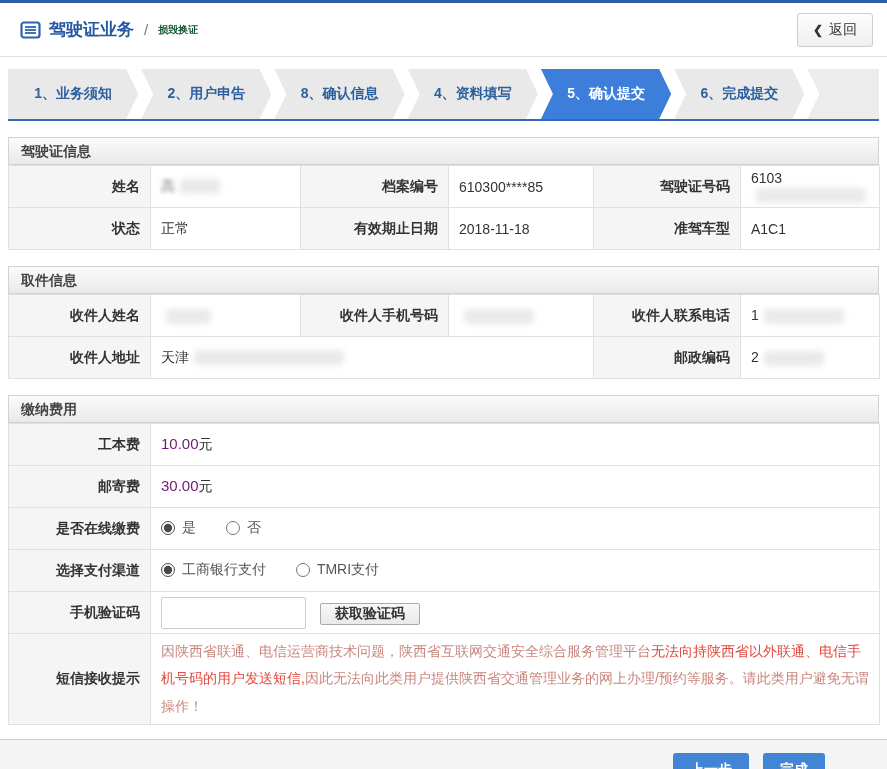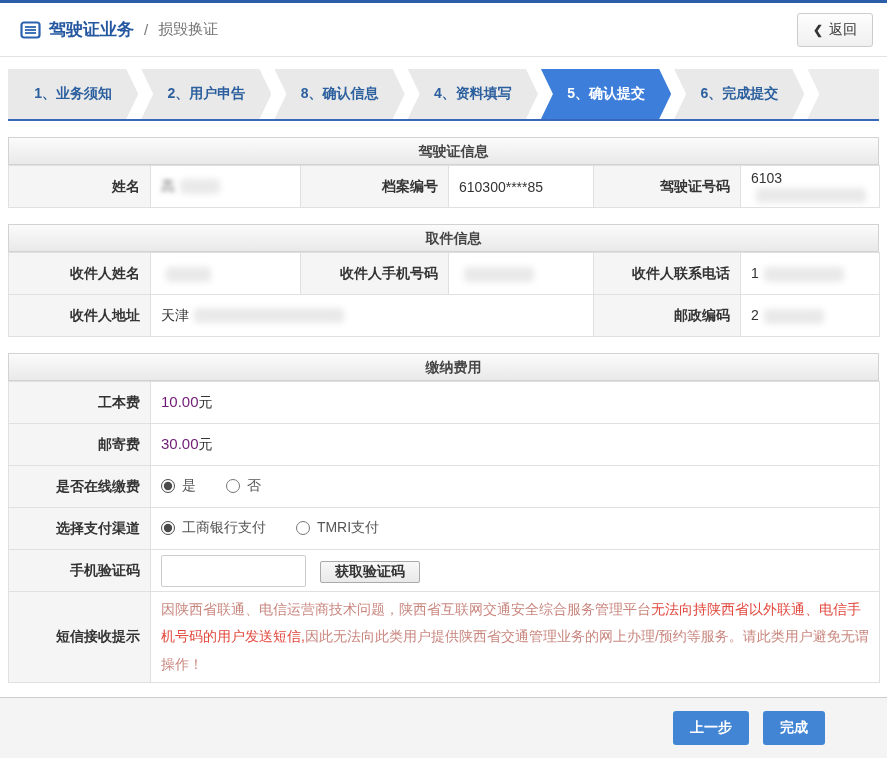--- a/index.html
+++ b/index.html
@@ -19,7 +19,7 @@
   .header-left { display:flex; align-items:center; gap:8px; }
   .header-title { color:#2457a0; font-size:17px; font-weight:bold; }
   .header-sep { color:#777; font-size:15px; padding:0 2px; }
-  .header-subtitle { color:#737373; font-size:15px; }
+  .header-subtitle { color:#14532d; font-size:10px;font-weight:bold; }
   .back-btn {
     display:inline-flex; align-items:center; gap:6px; cursor:pointer;
     border:1px solid #ccc; border-radius:3px; padding:7px 15px;

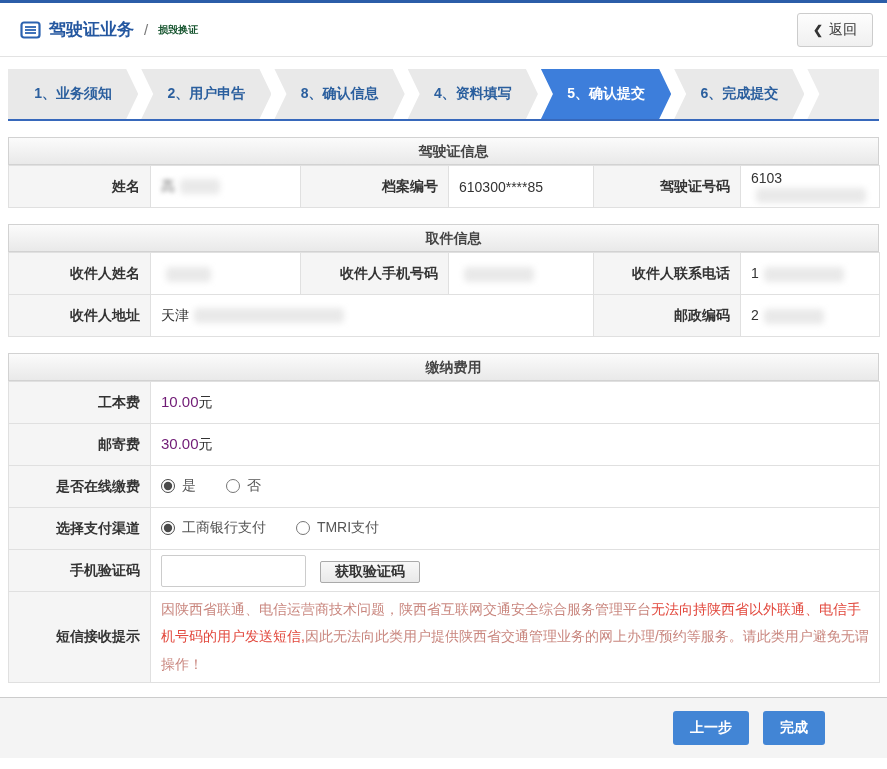--- a/index.html
+++ b/index.html
@@ -46,9 +46,9 @@
   
   .section { margin:16px 8px 0 8px; }
   .section-header {
-    height:28px; line-height:27px; padding-left:20px;
+    height:28px; line-height:27px; padding-left:12px;
     background:linear-gradient(#fbfbfb,#e9e9e9);
-    border:1px solid #d2d2d2; color:#444; font-weight:bold; font-size:14px;text-align:center;
+    border:1px solid #d2d2d2; color:#444; font-weight:bold; font-size:14px;
   }
   table.info { width:871px; table-layout:fixed; border-collapse:collapse;padding-left:12px; }
   table.info td { border:1px solid #e0e0e0; height:42px; padding:4px 10px; overflow:hidden; }

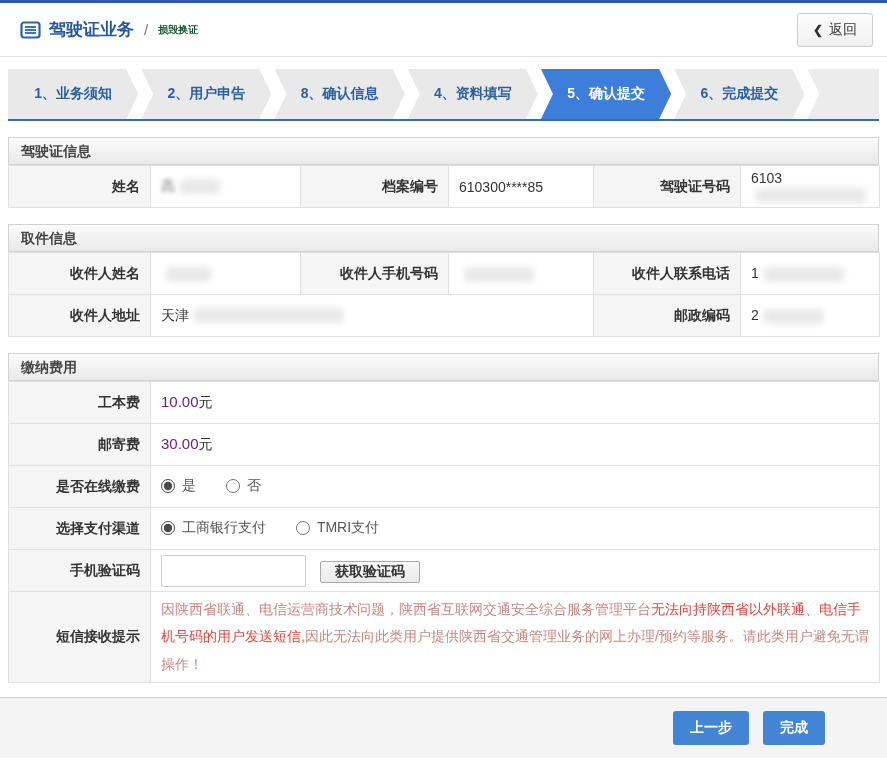--- a/index.html
+++ b/index.html
@@ -153,6 +153,14 @@
       <td class="lbl">驾驶证号码</td>
       <td class="val"><span>6103</span><span class="blob w110"></span></td>
     </tr>
+    <tr>
+      <td class="lbl">状态</td>
+      <td class="val">正常</td>
+      <td class="lbl">有效期止日期</td>
+      <td class="val">2018-11-18</td>
+      <td class="lbl">准驾车型</td>
+      <td class="val">A1C1</td>
+    </tr>
   </tbody>
     </table>
 </div>

